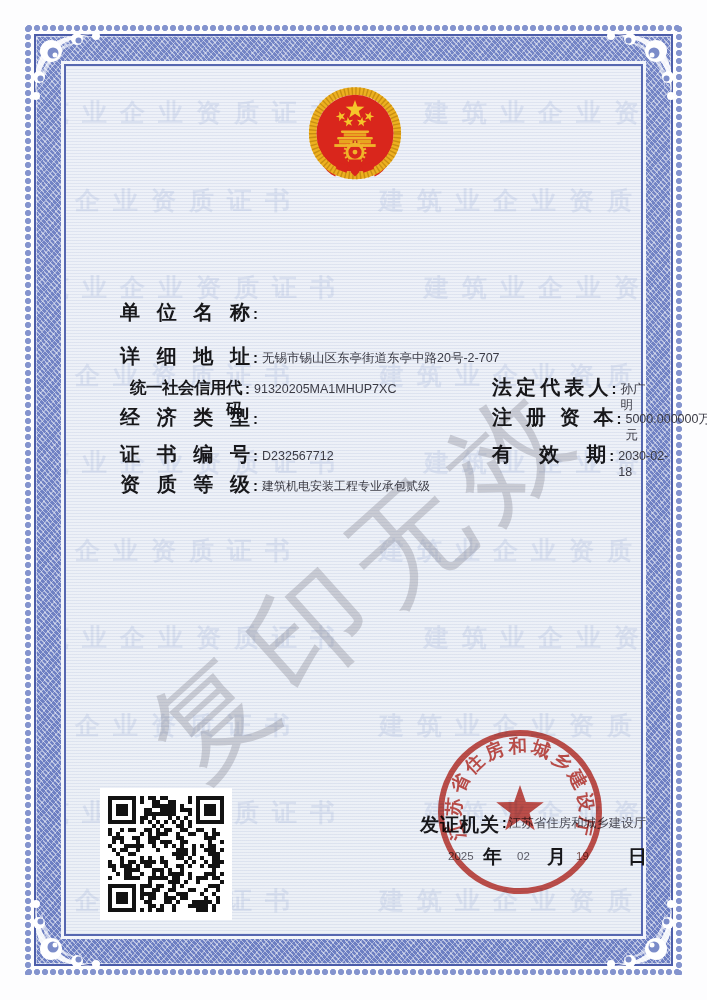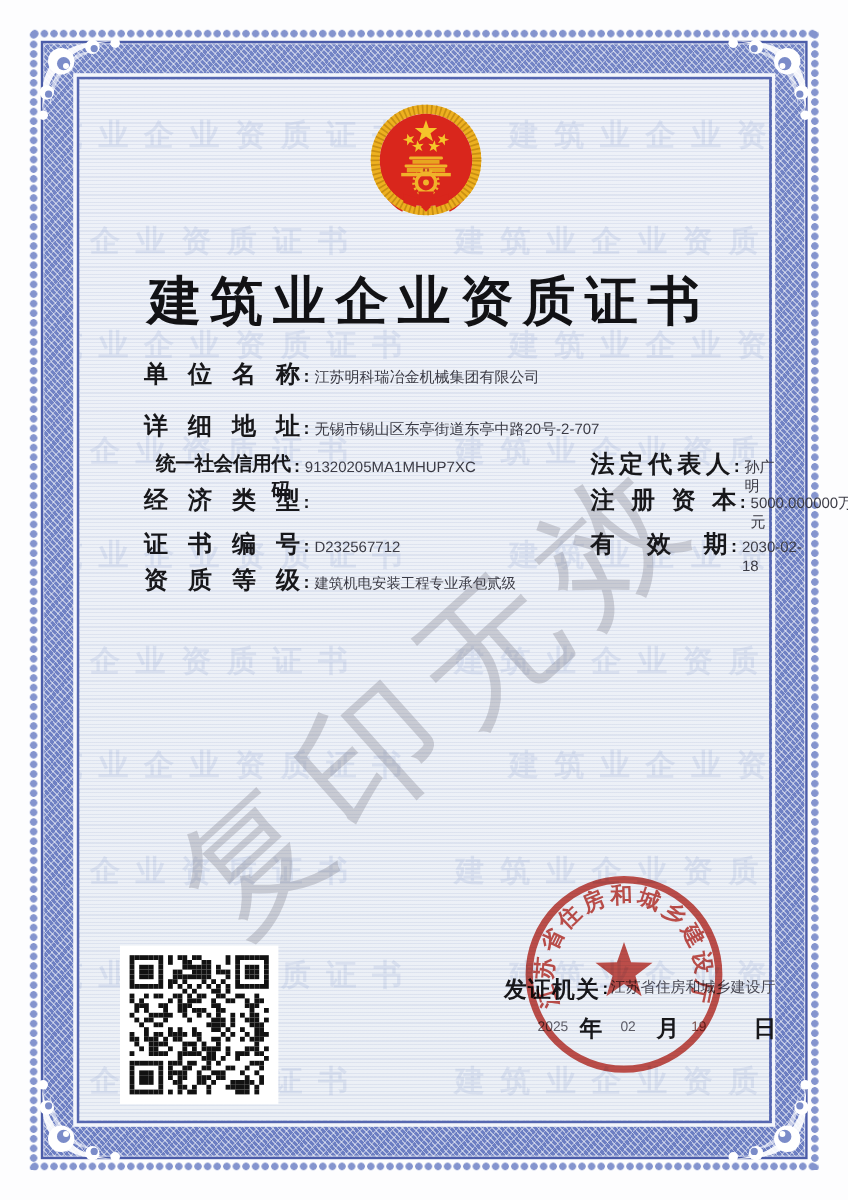--- a/index.html
+++ b/index.html
@@ -184,7 +184,6 @@
     <path d="M70,80 L57,84 L59,92 L70,88 Z" fill="#d9261c"></path>
   </svg>
 
-  <div class="title">建筑业企业资质证书</div>
 
   <div class="row" style="top:301px">
     <div class="lbl spread">

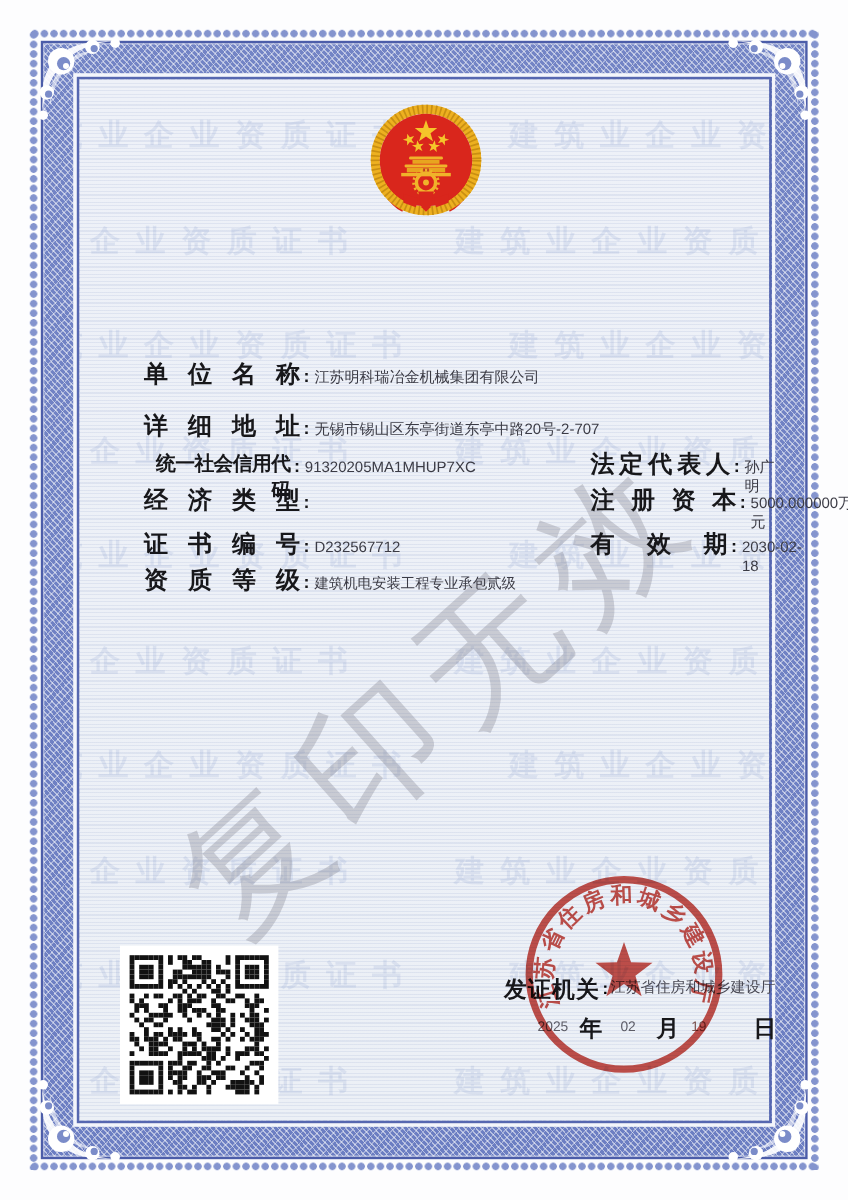--- a/index.html
+++ b/index.html
@@ -193,7 +193,6 @@
         <span>称</span>
       </div>
     <div class="colon">:</div>
-    <div class="val">江苏明科瑞冶金机械集团有限公司</div>
   </div>
 
   <div class="row" style="top:345px">

